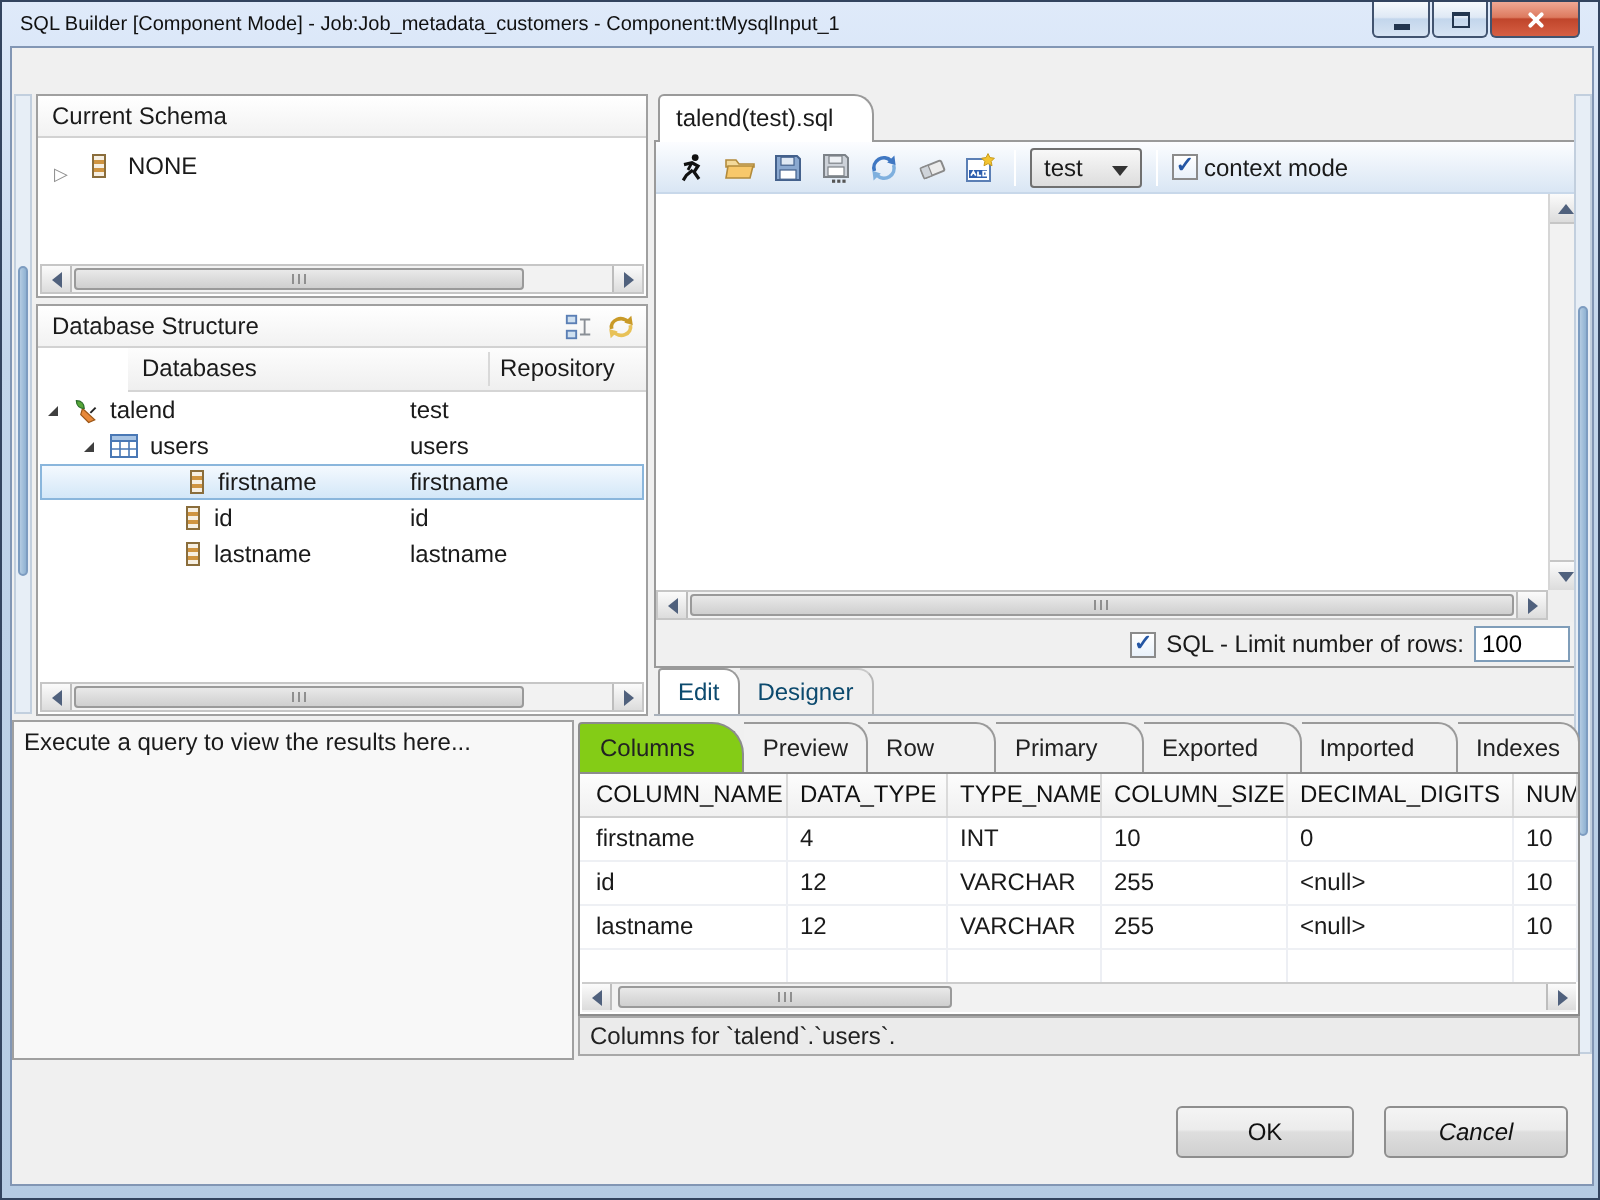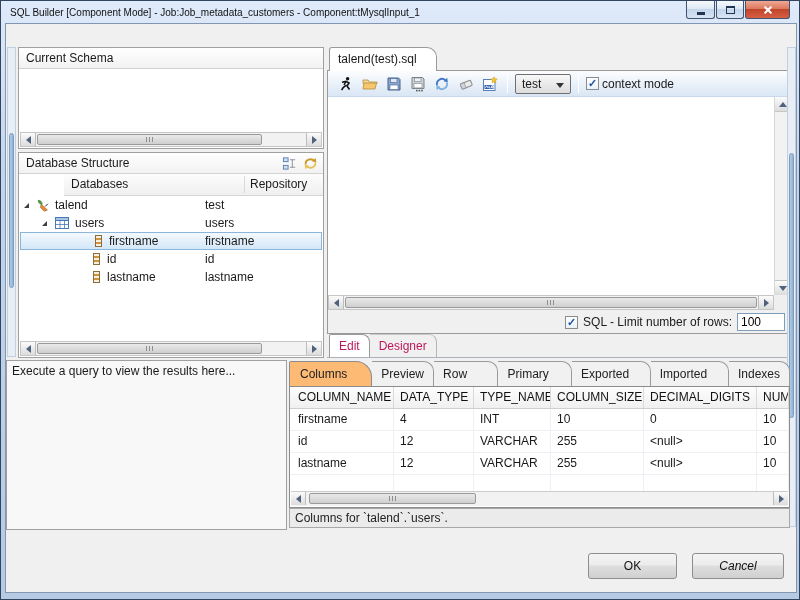--- a/index.html
+++ b/index.html
@@ -179,6 +179,11 @@
       <div class="section-hdr">
         <span>Current Schema</span>
       </div>
+      <div class="cs-row tree-row">
+        <span class="tw tw-col"></span>
+        <span class="col-icon"></span>
+        <span class="lbl">NONE</span>
+      </div>
       <div class="hscroll" style="left:1px; right:1px; bottom:1px;">
         <span class="sb sbl"></span>
         <div class="hthumb" style="left:16px; width:225px;"></div>

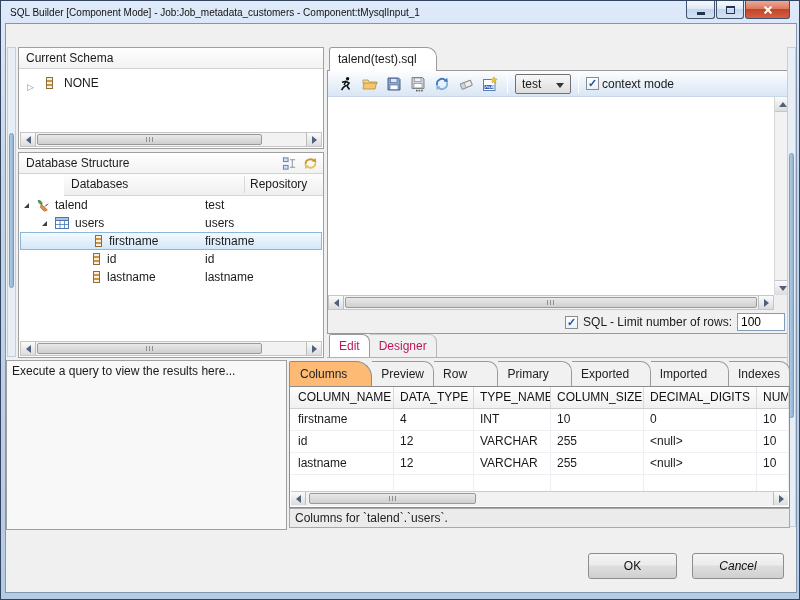--- a/index.html
+++ b/index.html
@@ -111,7 +111,7 @@
               font:12px "Liberation Sans",sans-serif; }
   .ed-tabs { position:absolute; left:0; bottom:0; height:24px; right:0;
              border-bottom:1px solid #aab2bc; display:flex; align-items:flex-end; padding-left:2px; }
-  .etab { height:23px; line-height:22px; padding:0 9px; color:#be185d; }
+  .etab { height:23px; line-height:22px; padding:0 9px; color:#0c4a6e; }
   .etab.active { background:#fff; border:1px solid #9a9a9a; border-bottom:none;
                  border-radius:2px 8px 0 0; }
   .etab.inactive { border-right:1px solid #b6b6b6; border-top:1px solid #c9c9c9;

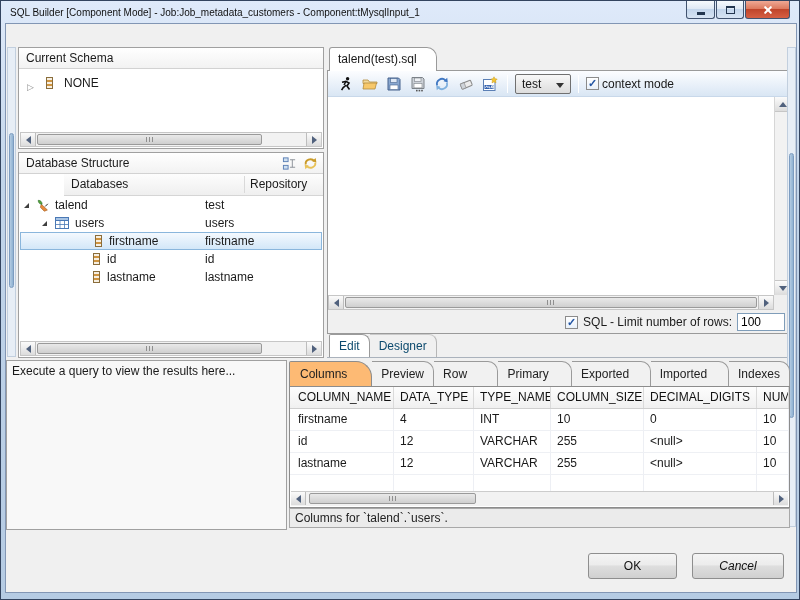--- a/index.html
+++ b/index.html
@@ -122,7 +122,7 @@
   .md-tabs { position:absolute; left:0; top:0; right:0; height:26px; display:flex; align-items:flex-end; }
   .mtab { height:25px; line-height:24px; padding:0 9px; border-top:1px solid #9a9a9a;
           border-right:1px solid #9a9a9a; border-radius:0 10px 0 0; background:#f1f1f1; color:#222; }
-  .mtab.active { background:#fdba74; border:1px solid #8c8c8c; border-bottom:none;
+  .mtab.active { background:#84cc16; border:1px solid #8c8c8c; border-bottom:none;
           border-radius:2px 16px 0 0; padding:0 24px 0 10px; }
   .md-frame { position:absolute; left:0; top:26px; right:0; height:122px;
               border:1px solid #8c8c8c; background:#fff; }

